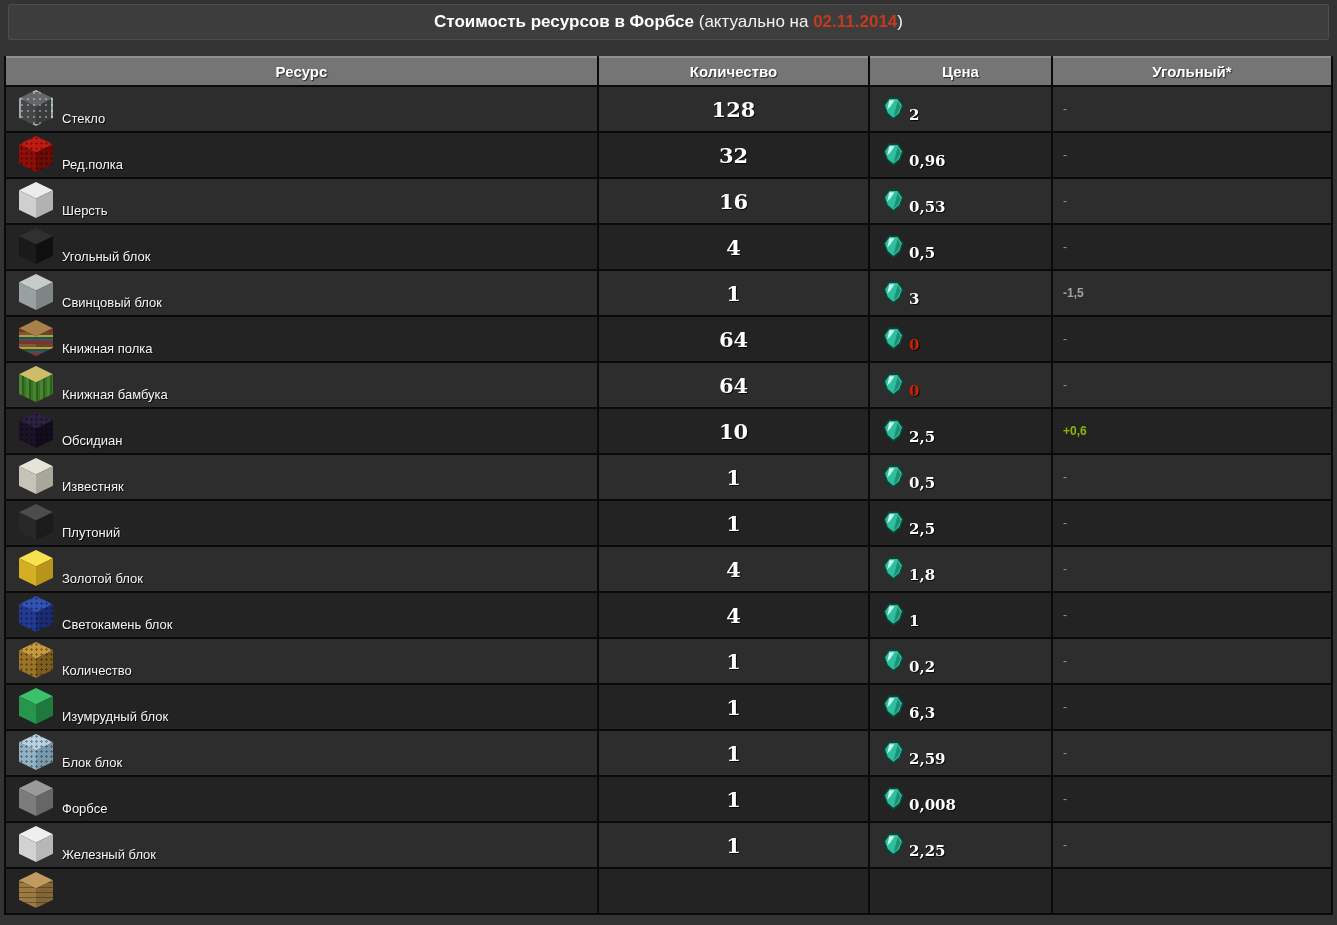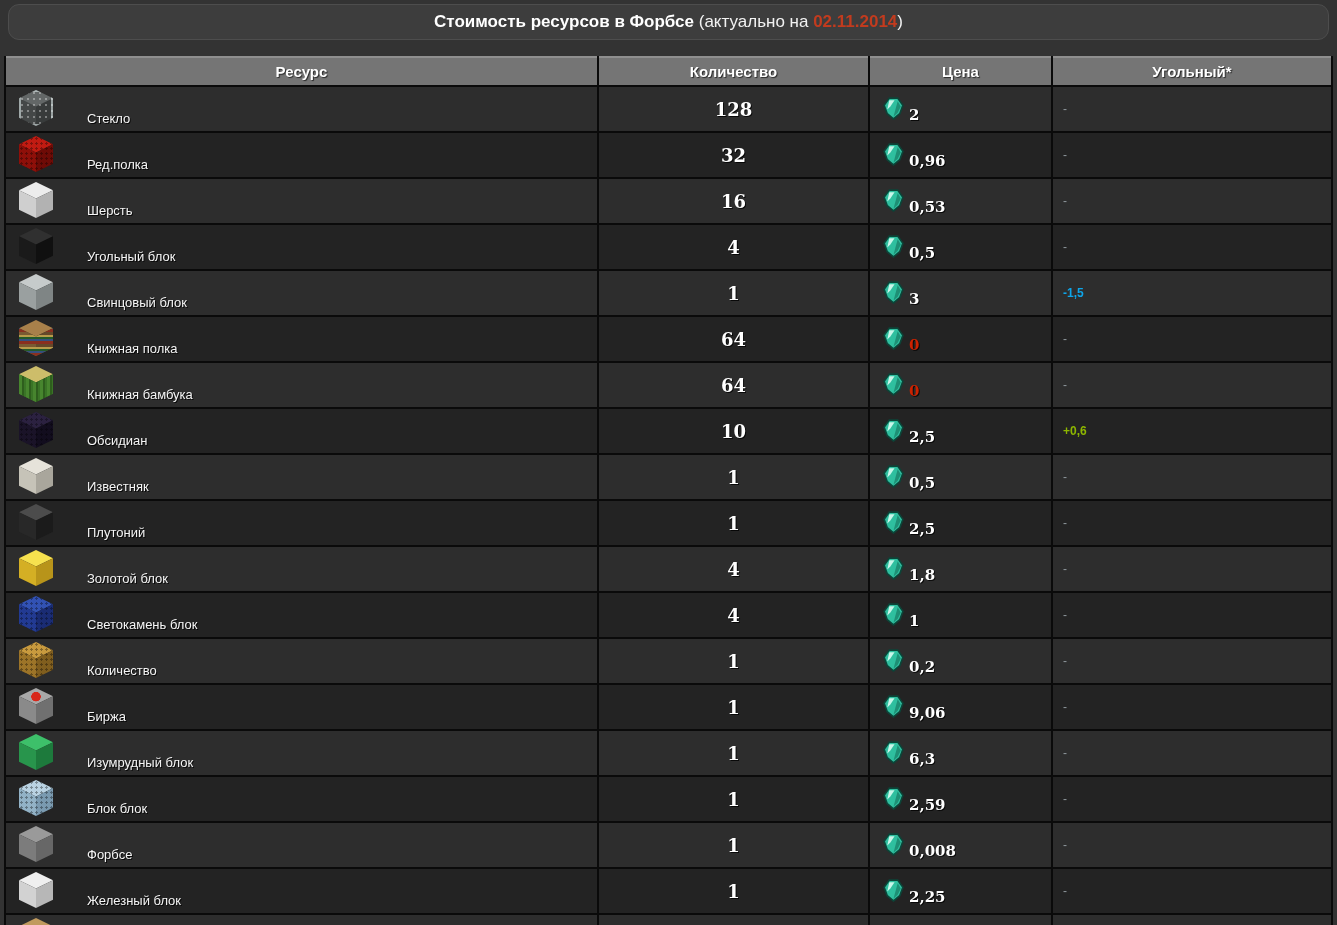--- a/index.html
+++ b/index.html
@@ -11,7 +11,7 @@
   
   .title-box{
     position:absolute;left:8px;top:4px;width:1319px;height:34px;
-    background:#3d3d3d;border:1px solid #4d4d4d;border-radius:11px;
+    background:#3d3d3d;border:1px solid #4d4d4d;border-radius:2px;
     display:flex;align-items:center;justify-content:center;
     color:#f2f2f2;font-size:17px;white-space:pre;
   }

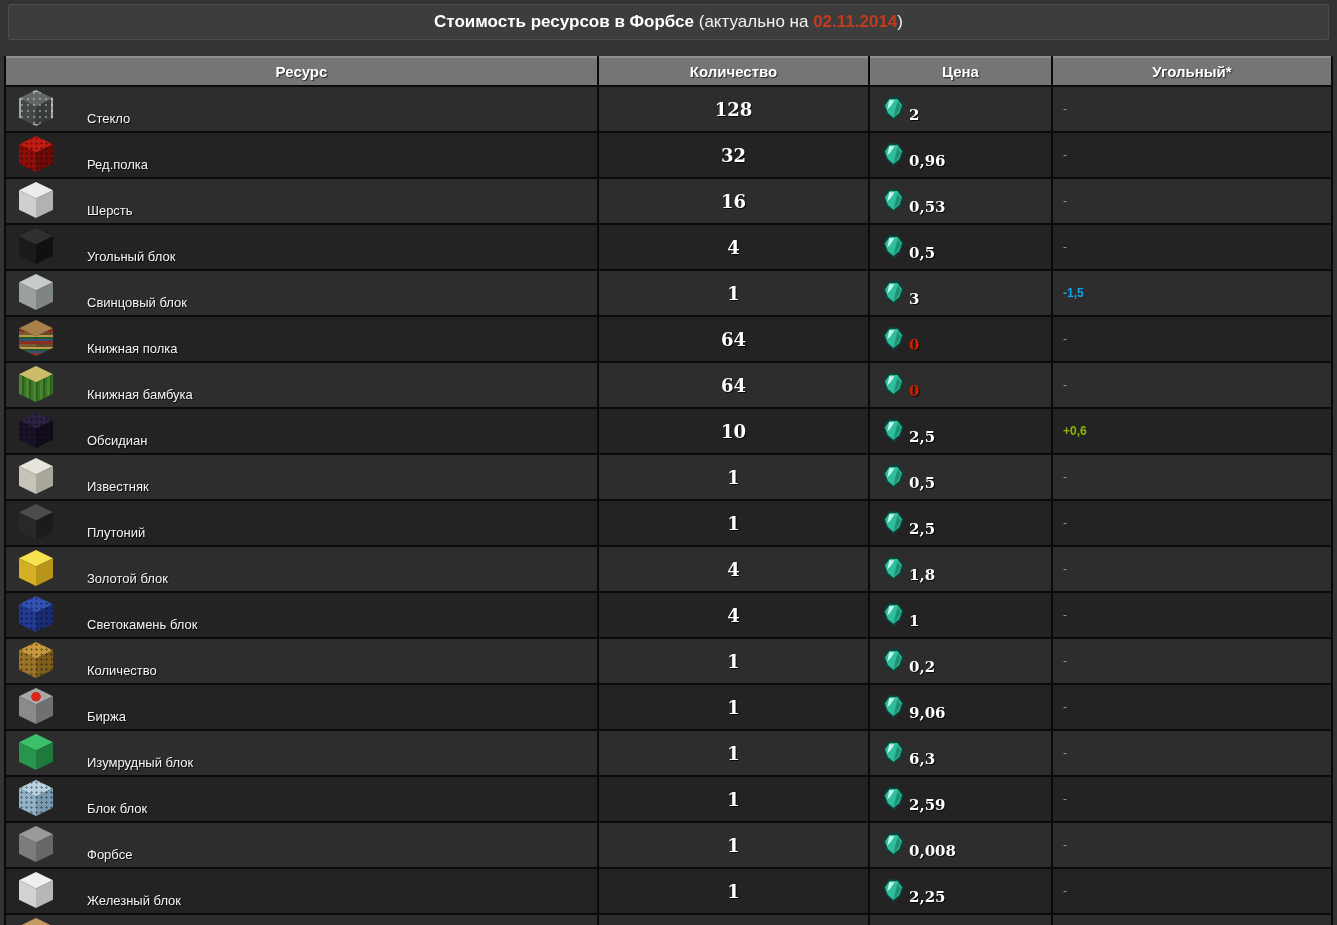--- a/index.html
+++ b/index.html
@@ -38,7 +38,7 @@
   .res-table tbody tr:nth-child(odd) td{background:#2d2d2d;}
   .res-table tbody tr:nth-child(even) td{background:#232323;}
   
-  .res-wrap{display:flex;align-items:flex-end;padding:3px 0 5px 13px;gap:25px;}
+  .res-wrap{display:flex;align-items:flex-end;padding:3px 0 5px 13px;}
   .res-label{margin-left:9px;font-size:13px;color:#f5f5f5;
     text-shadow:1px 1px 0 rgba(0,0,0,0.8);line-height:14px;}
   

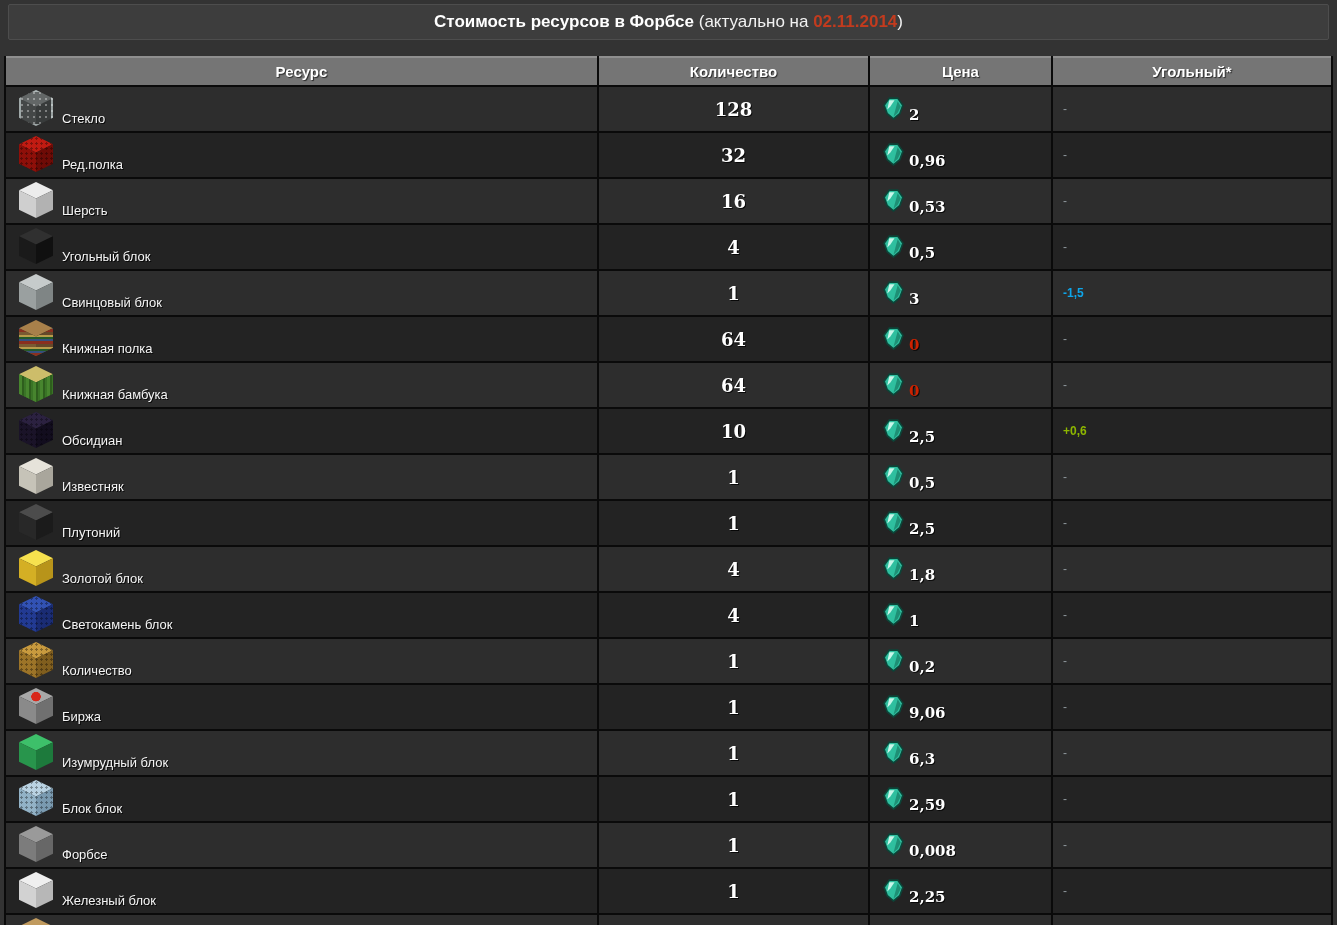--- a/index.html
+++ b/index.html
@@ -43,7 +43,7 @@
     text-shadow:1px 1px 0 rgba(0,0,0,0.8);line-height:14px;}
   
   .qty-val{display:block;text-align:center;
-    font-family:"DejaVu Serif",serif;font-weight:bold;font-size:18px;
+    font-family:"DejaVu Serif",serif;font-weight:bold;font-size:21px;
     text-shadow:1px 1px 0 rgba(0,0,0,0.8);}
   
   .price-wrap{display:flex;align-items:flex-end;padding:4px 0 5px 13px;}

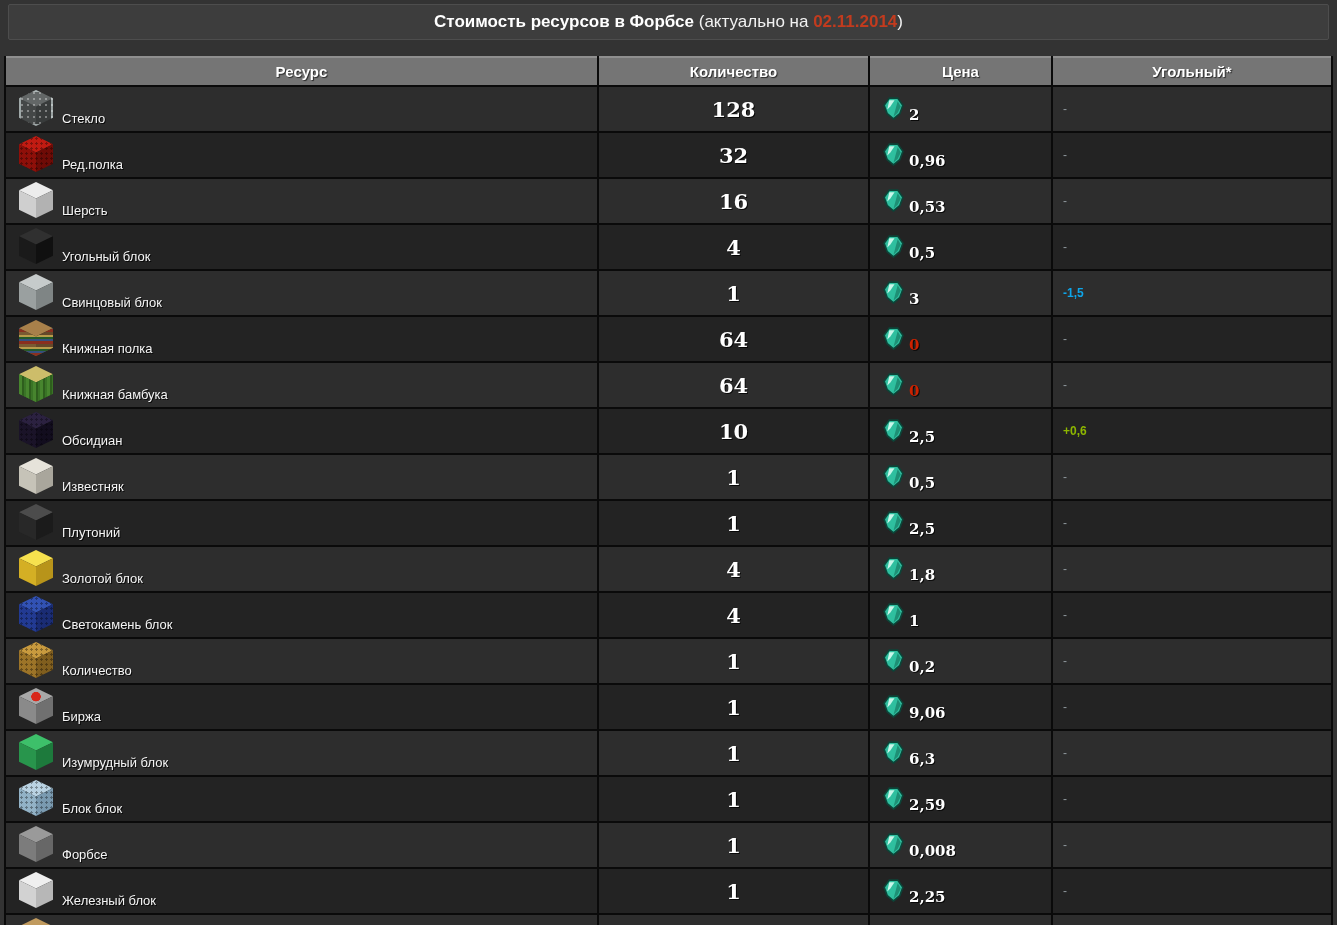--- a/index.html
+++ b/index.html
@@ -54,7 +54,7 @@
   
   .fluct-val{display:block;padding-left:10px;font-size:12px;font-weight:bold;}
   .fluct-none{color:#8f979c;font-weight:normal;}
-  .fluct-down{color:#0ea5e9;}
+  .fluct-down{color:#a3a3a3;}
   .fluct-up{color:#8db600;}
   
   .cube{position:relative;flex:none;}

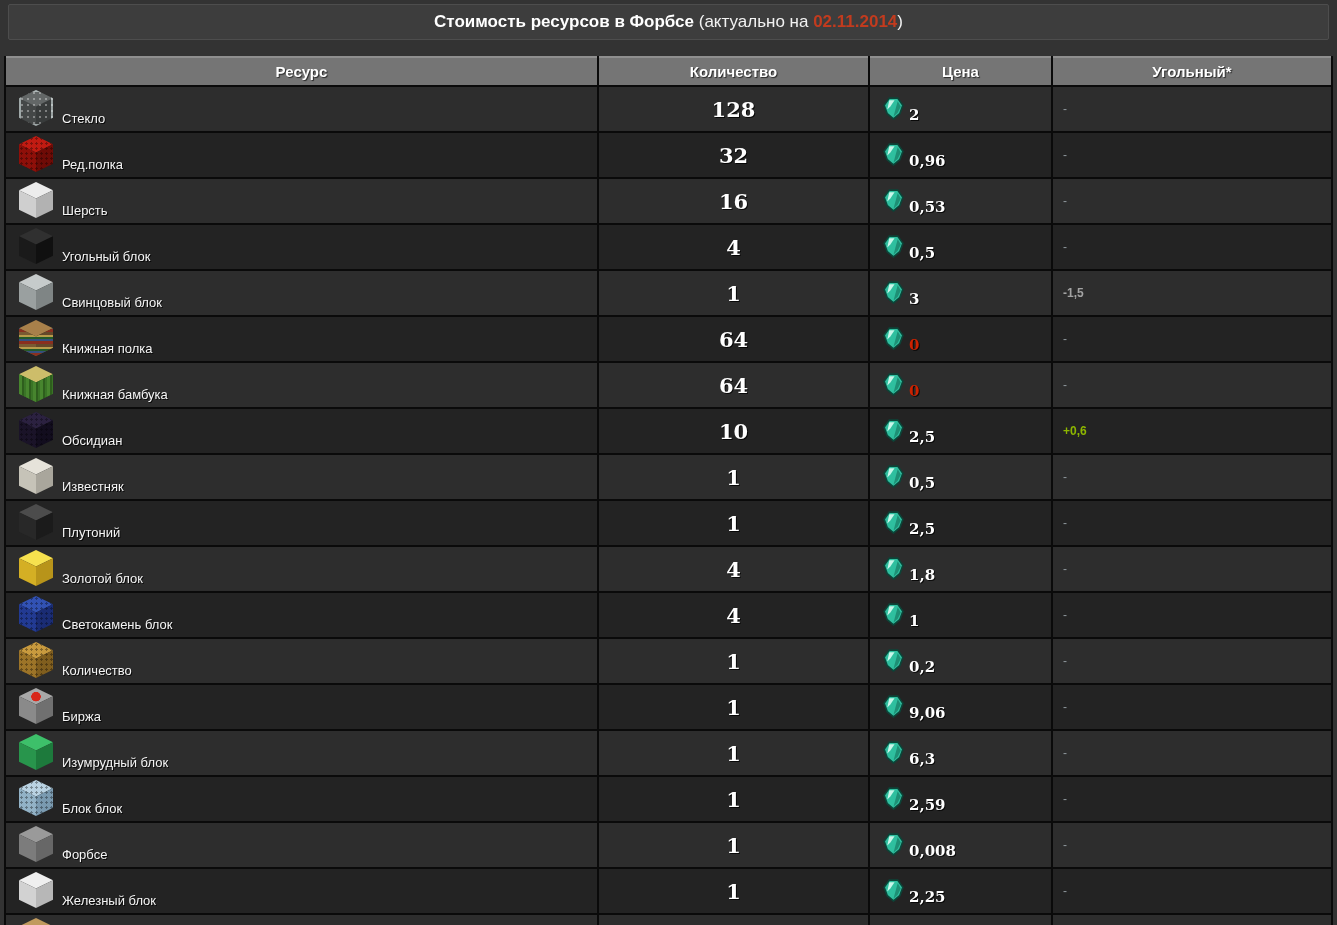--- a/index.html
+++ b/index.html
@@ -453,34 +453,6 @@
         <td>
           <div class="res-wrap">
             <span class="cube" style="width: 34px; height: 36px;">
-              <i class="face f-top" style="background-color: rgb(168, 168, 168); background-image: radial-gradient(circle at 50% 24%, rgb(216, 39, 26) 0px, rgb(216, 39, 26) 4.5px, rgba(0, 0, 0, 0) 5px);"></i>
-              <i class="face f-left" style="background-color: rgb(138, 138, 138);"></i>
-              <i class="face f-right" style="background-color: rgb(112, 112, 112);"></i>
-            </span>
-            <span class="res-label">Биржа</span>
-          </div>
-        </td>
-        <td>
-          <span class="qty-val">1</span>
-        </td>
-        <td>
-          <div class="price-wrap">
-            <svg viewBox="0 0 20 22" width="21" height="23" class="gem">
-              <polygon points="6,1 14,1 19,8 16,16 10,21 4,16 1,8" fill="#2fbf9f" stroke="#0c4438" stroke-width="1.6"></polygon>
-              <polygon points="6,3 11,3 7,9 4,12" fill="#c9f6ea"></polygon>
-              <polygon points="14,4 17,9 14,15 10,19" fill="#1e8f75"></polygon>
-            </svg>
-            <span class="price-val">9,06</span>
-          </div>
-        </td>
-        <td>
-          <span class="fluct-val fluct-none">-</span>
-        </td>
-      </tr>
-      <tr>
-        <td>
-          <div class="res-wrap">
-            <span class="cube" style="width: 34px; height: 36px;">
               <i class="face f-top" style="background-color: rgb(61, 192, 106);"></i>
               <i class="face f-left" style="background-color: rgb(40, 149, 76);"></i>
               <i class="face f-right" style="background-color: rgb(29, 122, 60);"></i>

